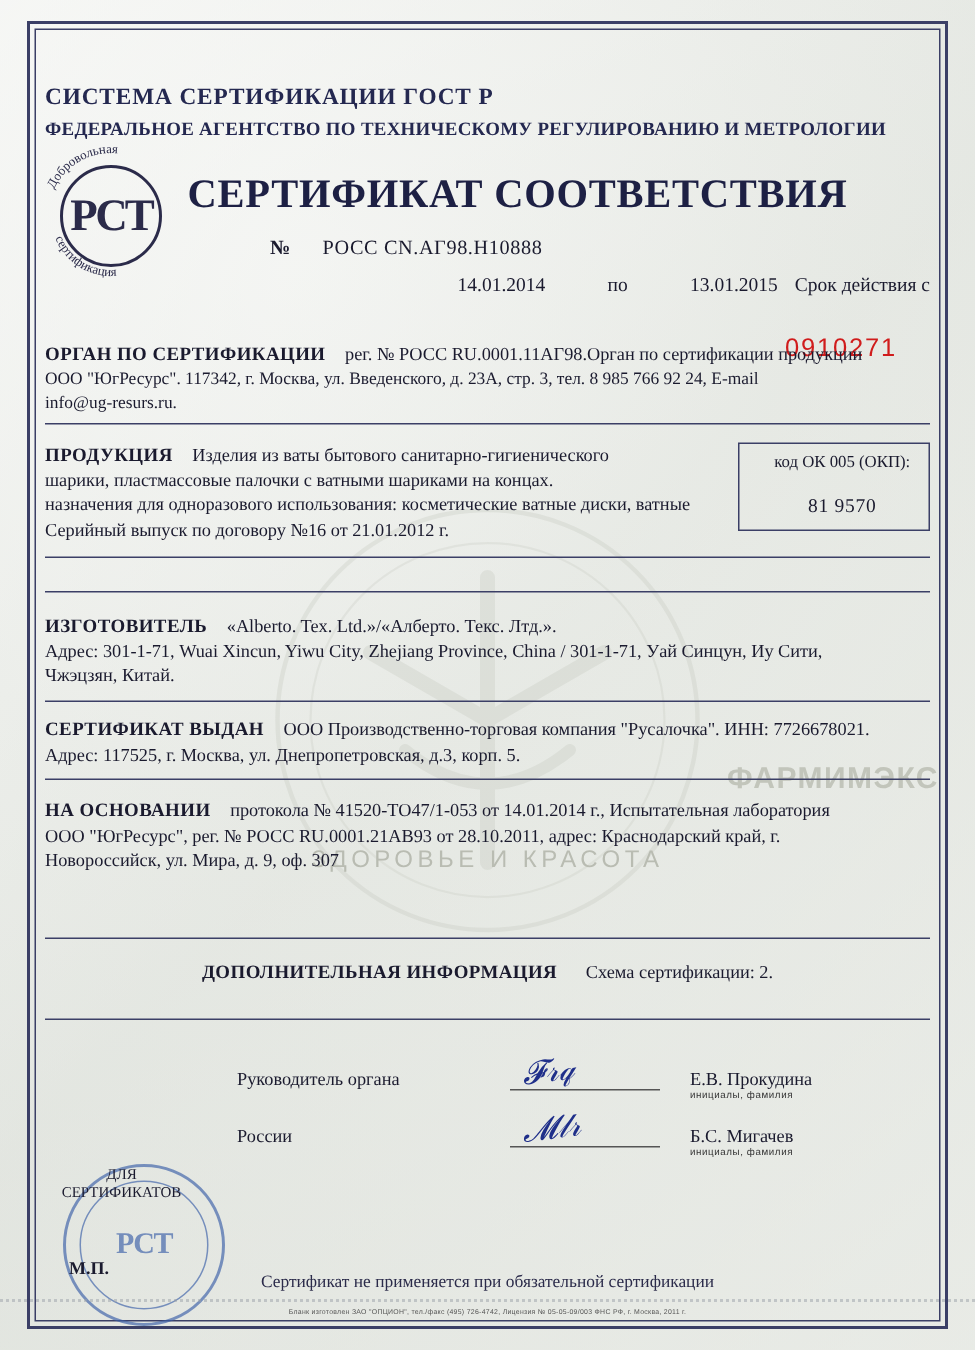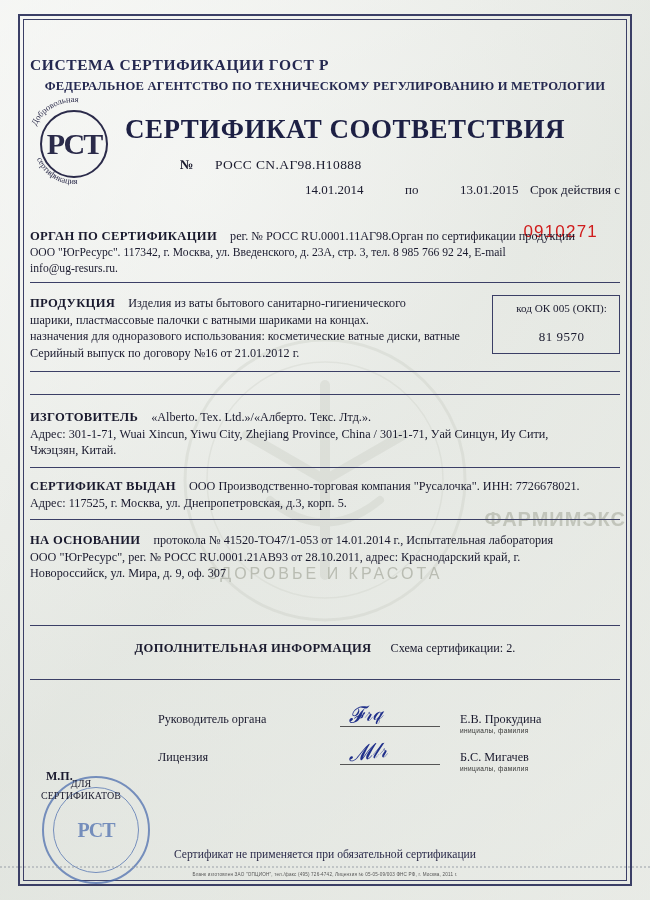--- a/index.html
+++ b/index.html
@@ -48,7 +48,6 @@
     margin-top:30px;
   }
   .hdr2{
-    text-align:center;
     font-size:12.6px;
     font-weight:bold;
     letter-spacing:.2px;

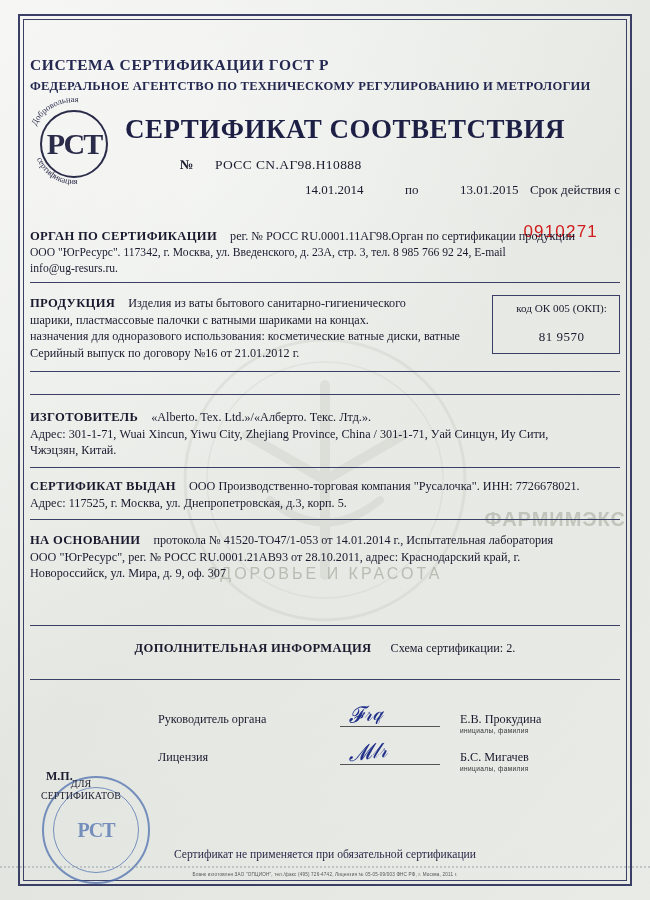--- a/index.html
+++ b/index.html
@@ -372,7 +372,7 @@
         <span class="sub">инициалы, фамилия</span>
       </div>
       <div class="line" style="margin-top:8px;">
-        <span class="role">Лицензия</span>
+        <span class="role">России</span>
         <span class="sig-img">𝓜𝓁𝓇</span>
         <span class="sig-line"></span>
         <span class="name">Б.С. Мигачев</span>

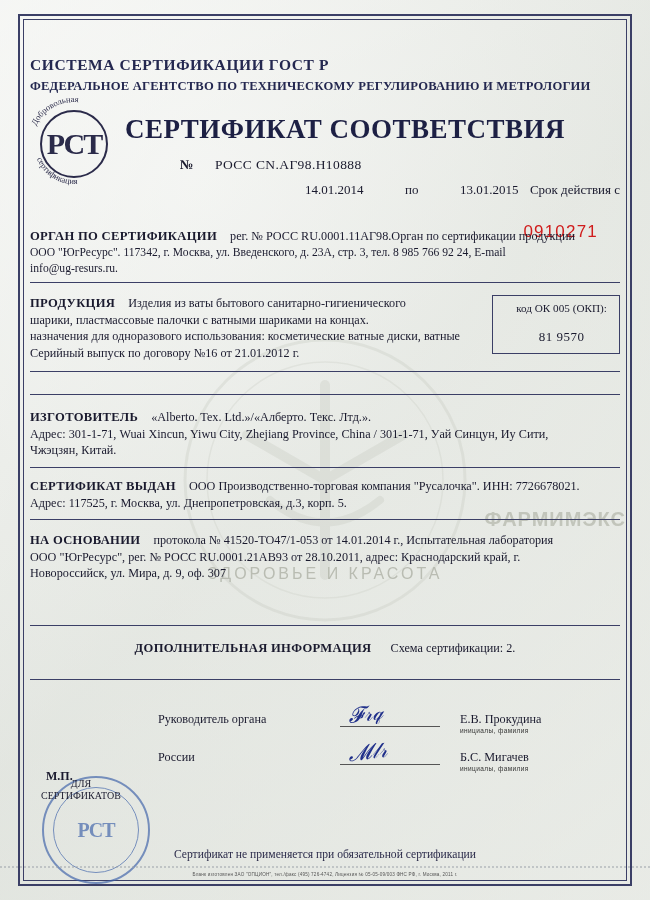--- a/index.html
+++ b/index.html
@@ -200,7 +200,7 @@
   }
 
   .mp{
-    position:absolute;left:46px;top:769px;
+    position:absolute;left:46px;top:838px;
     font-size:12px;font-weight:bold;
   }
   .dlya{

